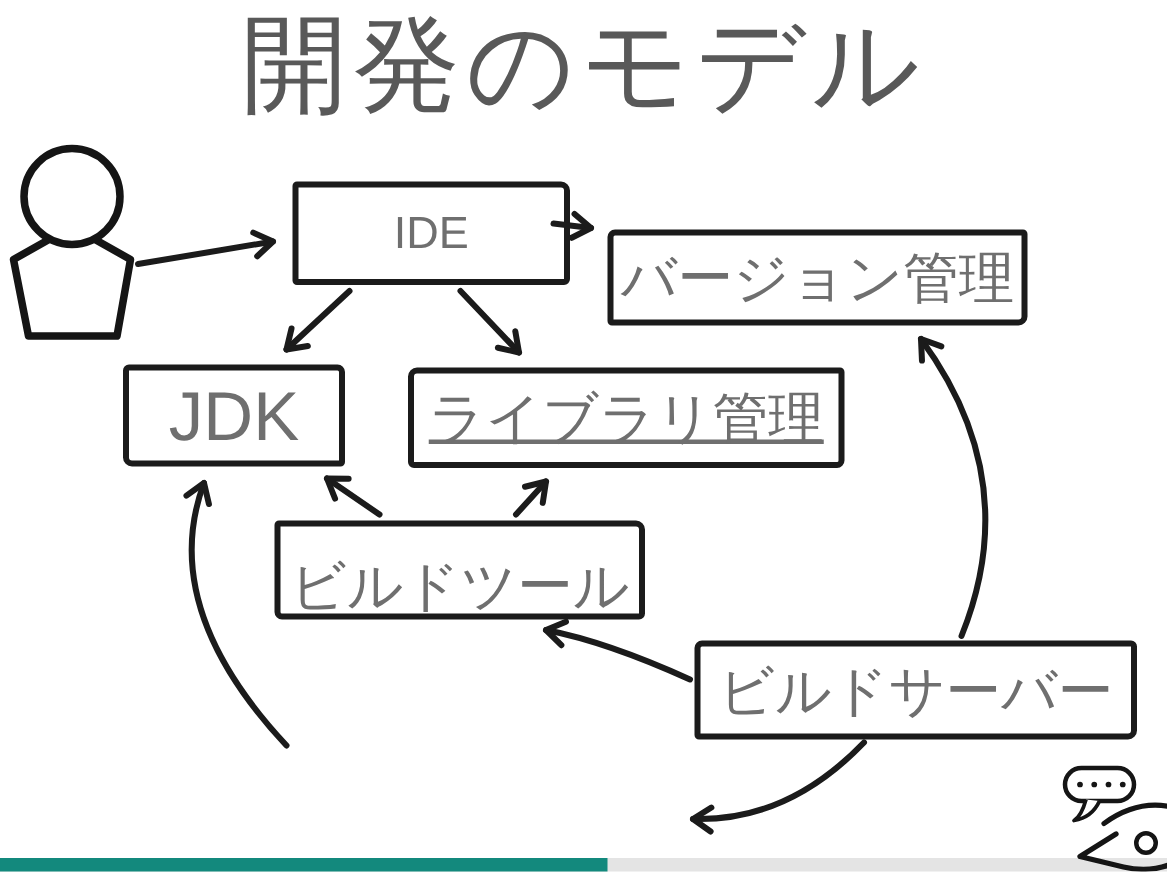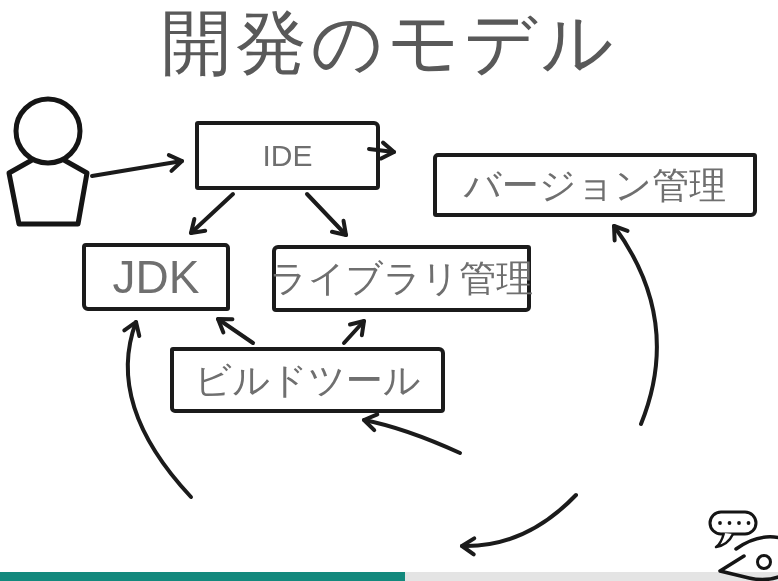--- a/index.html
+++ b/index.html
@@ -27,7 +27,7 @@
   }
   .node .lbl{display:block;line-height:1;}
   .n-ide        {left:195px;top:121px;width:185px;height:69px;font-size:30px;border-radius:3px 6px 4px 3px;}
-  .n-version    {left:405px;top:153px;width:324px;height:64px;font-size:37px;border-radius:5px 3px 6px 3px;margin-left:28px;}
+  .n-version    {left:405px;top:153px;width:280px;height:64px;font-size:37px;border-radius:5px 3px 6px 3px;}
   .n-jdk        {left:82px; top:243px;width:148px;height:68px;font-size:46px;border-radius:4px 5px 3px 6px;}
   .n-library    {left:272px;top:245px;width:259px;height:67px;font-size:37px;border-radius:6px 3px 5px 4px;}
   .n-buildtool  {left:170px;top:347px;width:275px;height:66px;font-size:37px;border-radius:3px 6px 4px 5px;}

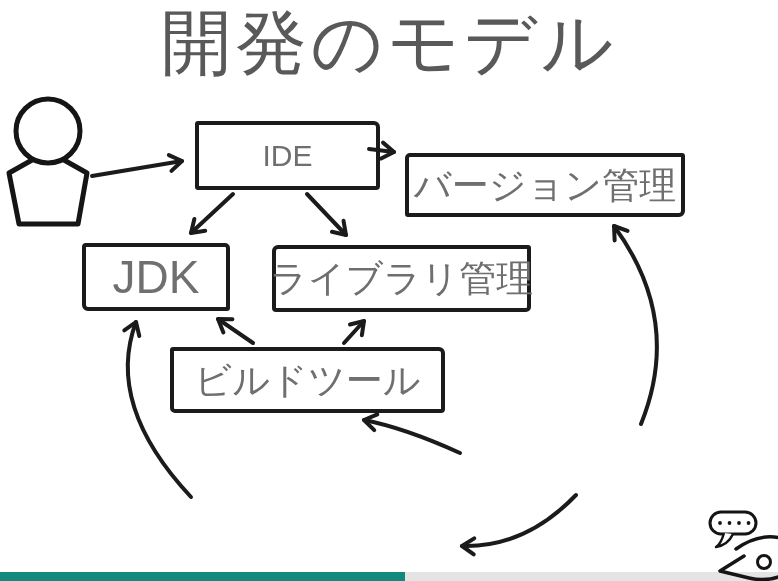--- a/index.html
+++ b/index.html
@@ -29,7 +29,7 @@
   .n-ide        {left:195px;top:121px;width:185px;height:69px;font-size:30px;border-radius:3px 6px 4px 3px;}
   .n-version    {left:405px;top:153px;width:280px;height:64px;font-size:37px;border-radius:5px 3px 6px 3px;}
   .n-jdk        {left:82px; top:243px;width:148px;height:68px;font-size:46px;border-radius:4px 5px 3px 6px;}
-  .n-library    {left:272px;top:245px;width:259px;height:67px;font-size:37px;border-radius:6px 3px 5px 4px;}
+  .n-library    {left:272px;top:245px;width:291px;height:67px;font-size:37px;border-radius:6px 3px 5px 4px;text-decoration:underline;}
   .n-buildtool  {left:170px;top:347px;width:275px;height:66px;font-size:37px;border-radius:3px 6px 4px 5px;}
   .n-buildserver{left:463px;top:427px;width:295px;height:66px;font-size:37px;border-radius:5px 4px 6px 3px;}
   .n-application{left:77px; top:500px;width:369px;height:66px;font-size:37px;border-radius:4px 6px 3px 5px;}

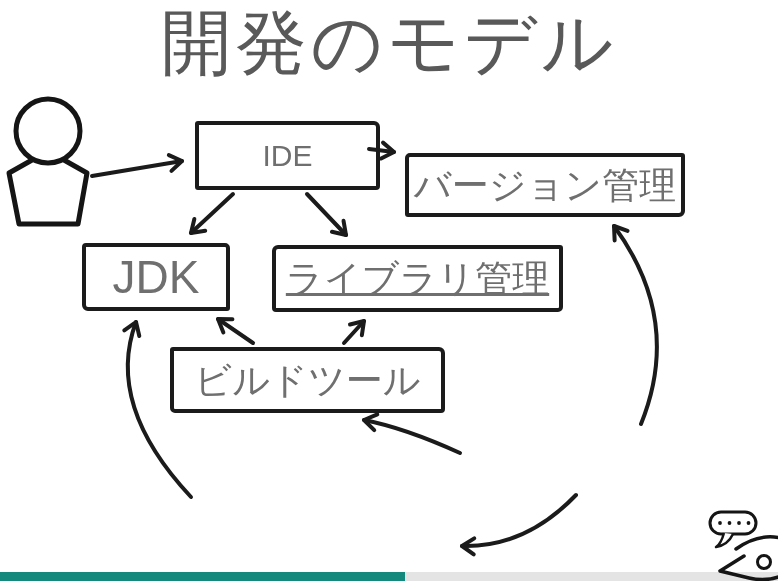--- a/index.html
+++ b/index.html
@@ -30,7 +30,7 @@
   .n-version    {left:405px;top:153px;width:280px;height:64px;font-size:37px;border-radius:5px 3px 6px 3px;}
   .n-jdk        {left:82px; top:243px;width:148px;height:68px;font-size:46px;border-radius:4px 5px 3px 6px;}
   .n-library    {left:272px;top:245px;width:291px;height:67px;font-size:37px;border-radius:6px 3px 5px 4px;text-decoration:underline;}
-  .n-buildtool  {left:170px;top:347px;width:275px;height:66px;font-size:37px;border-radius:3px 6px 4px 5px;}
+  .n-buildtool  {left:183px;top:347px;width:247px;height:66px;font-size:37px;border-radius:3px 6px 4px 5px;align-items:flex-end;}
   .n-buildserver{left:463px;top:427px;width:295px;height:66px;font-size:37px;border-radius:5px 4px 6px 3px;}
   .n-application{left:77px; top:500px;width:369px;height:66px;font-size:37px;border-radius:4px 6px 3px 5px;}
   .overlay{

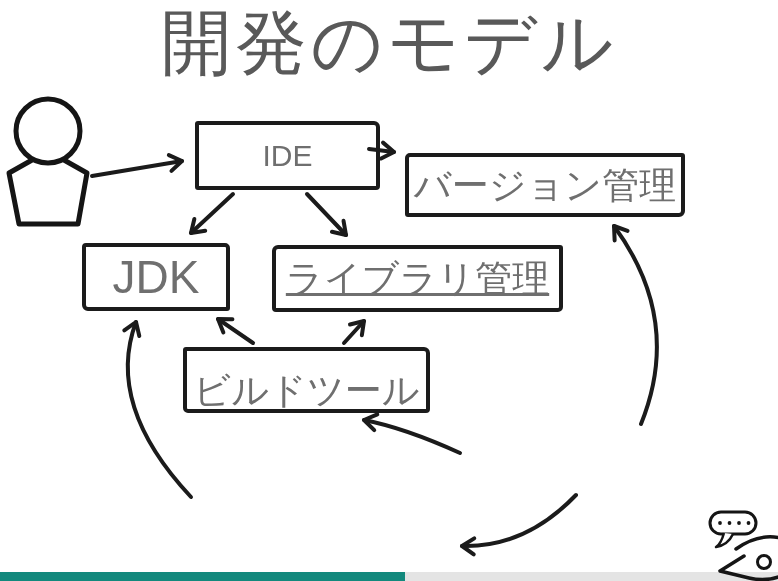--- a/index.html
+++ b/index.html
@@ -68,6 +68,9 @@
   <div class="node n-buildtool">
     <span class="lbl">ビルドツール</span>
   </div>
+  <div class="node n-buildserver">
+    <span class="lbl">ビルドサーバー</span>
+  </div>
 
   <div class="progress-track">
     <div class="progress-fill" style="width: 52%;"></div>

